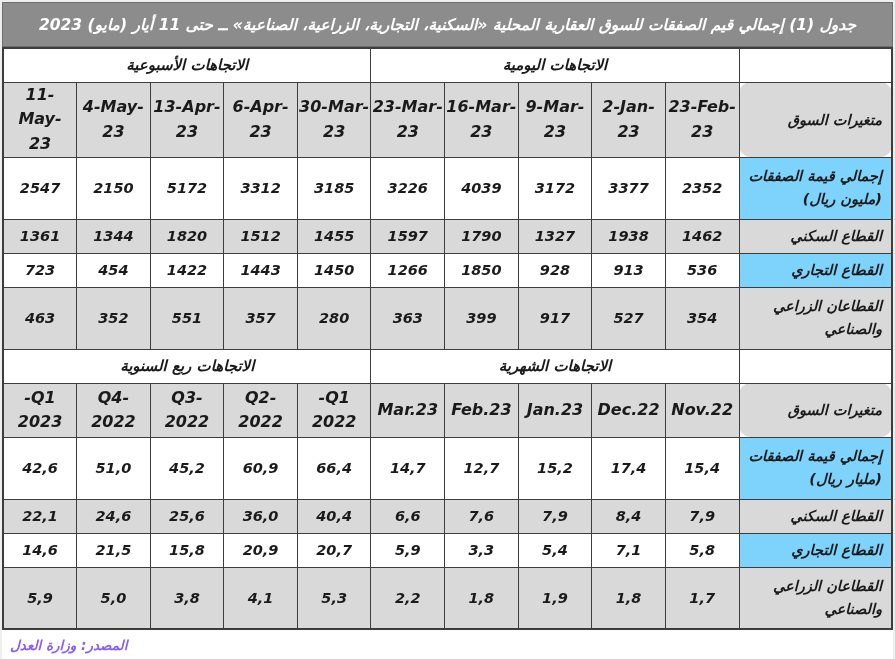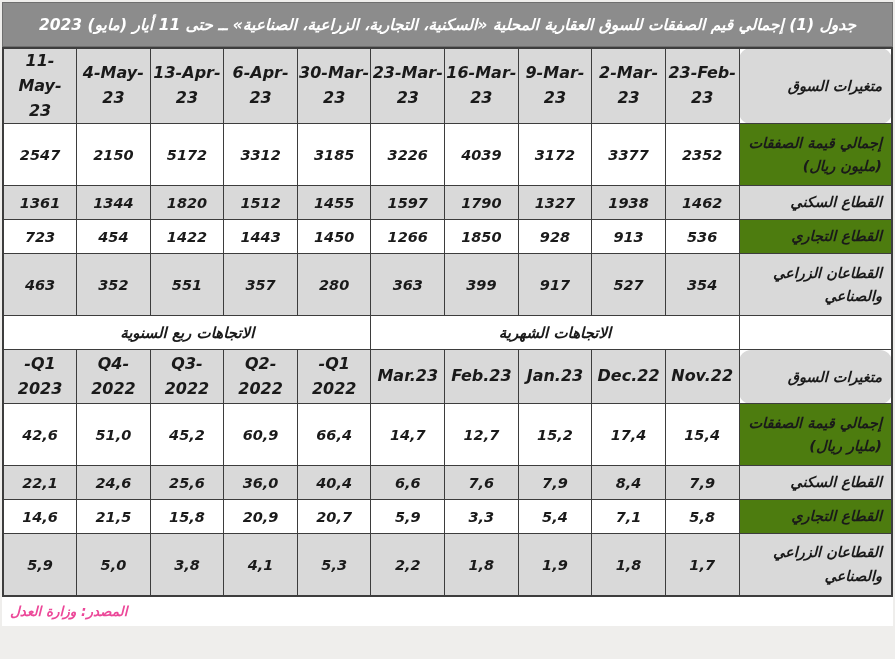--- a/index.html
+++ b/index.html
@@ -67,6 +67,11 @@
       <col style="width:153px;">
     </colgroup>
     <tbody>
+        <tr class="h-group">
+          <td colspan="5" class="group-cell">الاتجاهات الأسبوعية</td>
+          <td colspan="5" class="group-cell">الاتجاهات اليومية</td>
+          <td class="corner-cell"></td>
+        </tr>
         <tr class="h-dates">
           <td class="date-cell">
             <div>11-May-</div>

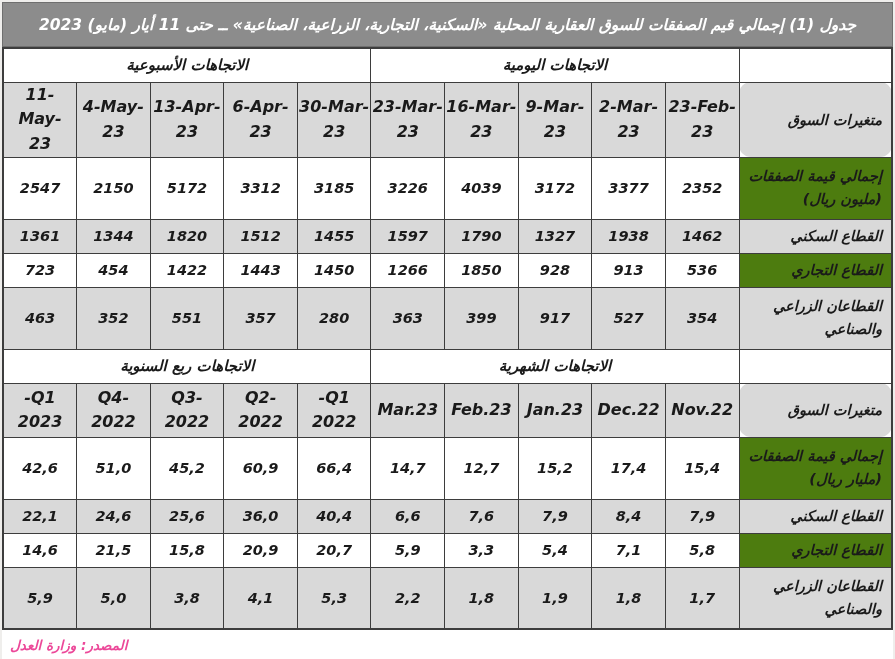--- a/index.html
+++ b/index.html
@@ -106,7 +106,7 @@
             <div>23</div>
           </td>
           <td class="date-cell">
-            <div>2-Mar-</div>
+            <div>2-Jan-</div>
             <div>23</div>
           </td>
           <td class="date-cell">

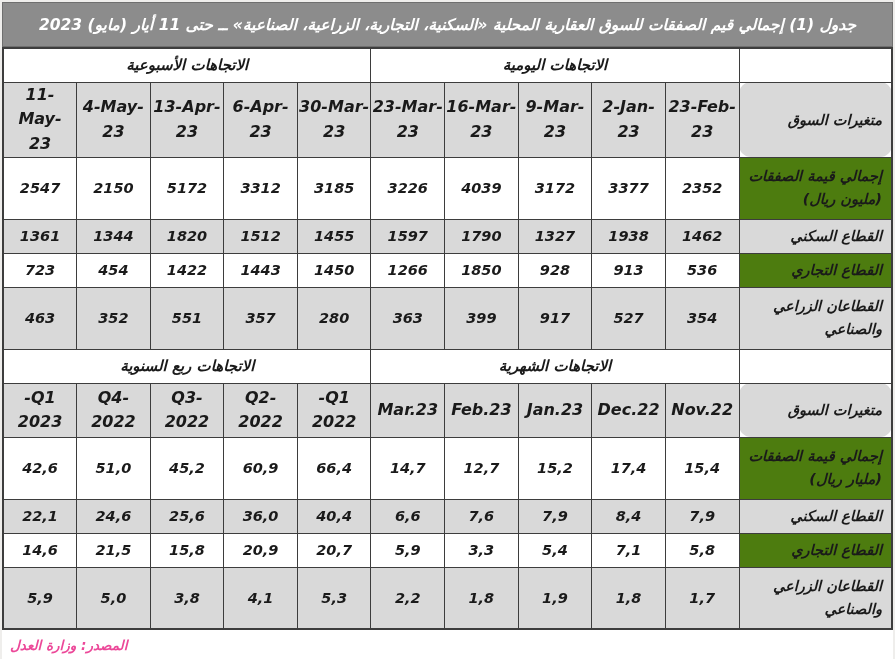--- a/index.html
+++ b/index.html
@@ -43,7 +43,7 @@
   .date-cell{background:#d9d9d9;direction:ltr;font-size:16px;line-height:1.55;}
   .label-head{background:#d9d9d9;direction:rtl;text-align:right;padding-right:9px;font-size:14.5px;border-radius:12px;}
   .value-cell{direction:ltr;font-size:14.5px;background:#ffffff;}
-  .row-label{direction:rtl;text-align:right;padding-right:9px;font-size:14.5px;line-height:1.6;background:#4d7c0f;}
+  .row-label{direction:rtl;text-align:right;padding-right:9px;font-size:14.5px;line-height:1.6;background:#7dd3fc;}
   td.shaded{background:#d9d9d9;}
   .footerbar{
     height:29px;background:#ffffff;

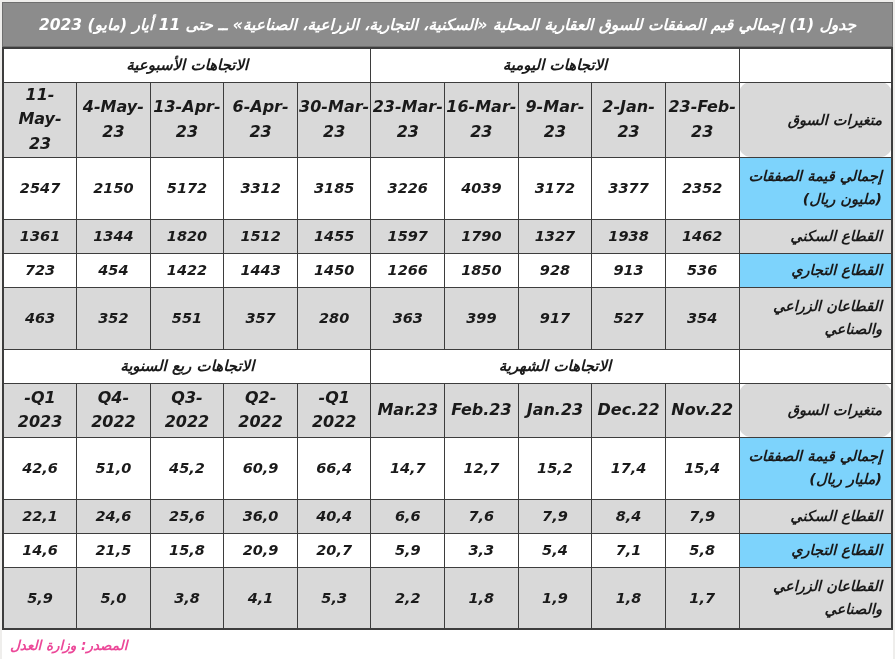--- a/index.html
+++ b/index.html
@@ -49,7 +49,7 @@
     height:29px;background:#ffffff;
     display:flex;align-items:center;
     direction:rtl;justify-content:flex-end; 
-    font-weight:bold;font-size:13.5px;color:#ec4899;
+    font-weight:bold;font-size:13.5px;color:#8b5cf6;
     padding:0 8px;
   }
 </style>

